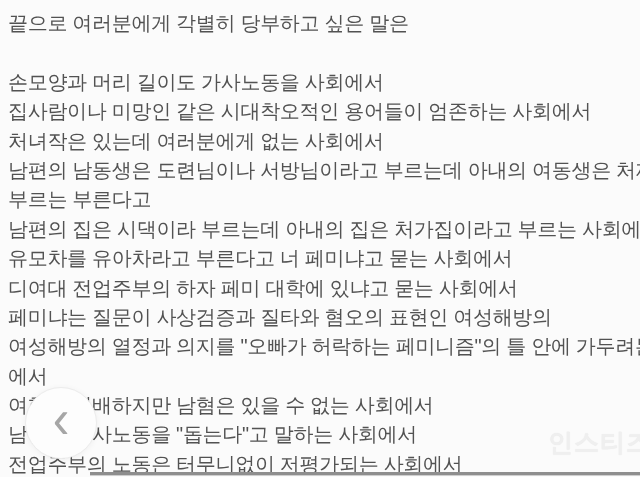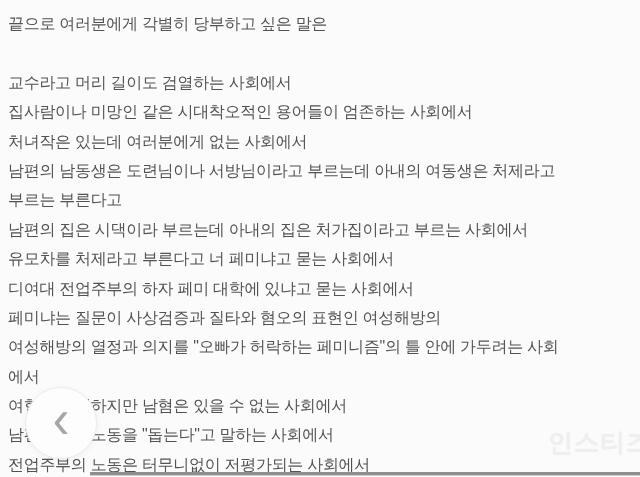--- a/index.html
+++ b/index.html
@@ -25,7 +25,7 @@
   .text-line{
     height:29.4px;
     line-height:29.4px;
-    font-size:16px;
+    font-size:20px;
     letter-spacing:-0.3px;
     white-space:nowrap;
     overflow:hidden;

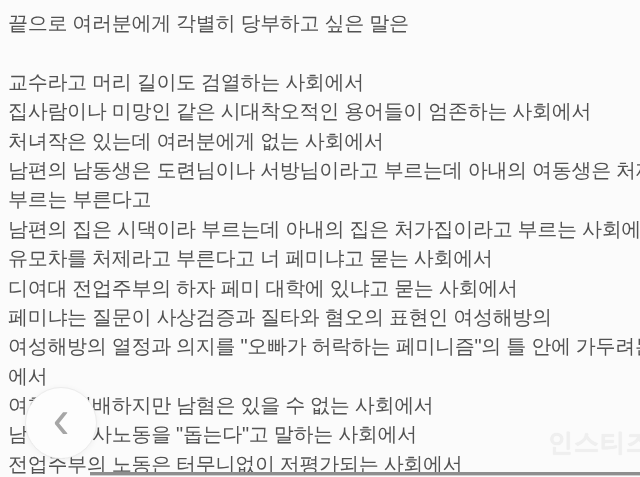--- a/index.html
+++ b/index.html
@@ -79,7 +79,7 @@
 <div class="text-block">
     <div class="text-line">끝으로 여러분에게 각별히 당부하고 싶은 말은</div>
     <div class="text-line">&nbsp;</div>
-    <div class="text-line">교수라고 머리 길이도 검열하는 사회에서</div>
+    <div class="text-line">손모양과 머리 길이도 가사노동을 사회에서</div>
     <div class="text-line">집사람이나 미망인 같은 시대착오적인 용어들이 엄존하는 사회에서</div>
     <div class="text-line">처녀작은 있는데 여러분에게 없는 사회에서</div>
     <div class="text-line">남편의 남동생은 도련님이나 서방님이라고 부르는데 아내의 여동생은 처제라고</div>

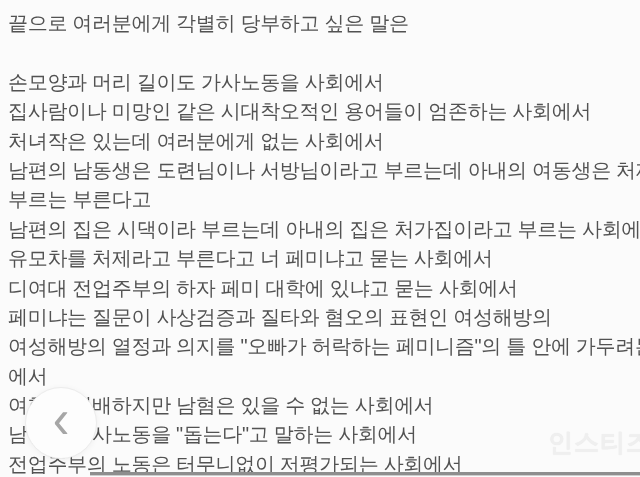--- a/index.html
+++ b/index.html
@@ -85,7 +85,7 @@
     <div class="text-line">남편의 남동생은 도련님이나 서방님이라고 부르는데 아내의 여동생은 처제라고</div>
     <div class="text-line">부르는 부른다고</div>
     <div class="text-line">남편의 집은 시댁이라 부르는데 아내의 집은 처가집이라고 부르는 사회에서</div>
-    <div class="text-line">유모차를 처제라고 부른다고 너 페미냐고 묻는 사회에서</div>
+    <div class="text-line">유모차를 유아차라고 부른다고 너 페미냐고 묻는 사회에서</div>
     <div class="text-line">디여대 전업주부의 하자 페미 대학에 있냐고 묻는 사회에서</div>
     <div class="text-line">페미냐는 질문이 사상검증과 질타와 혐오의 표현인 여성해방의</div>
     <div class="text-line">여성해방의 열정과 의지를 "오빠가 허락하는 페미니즘"의 틀 안에 가두려는 사회</div>

